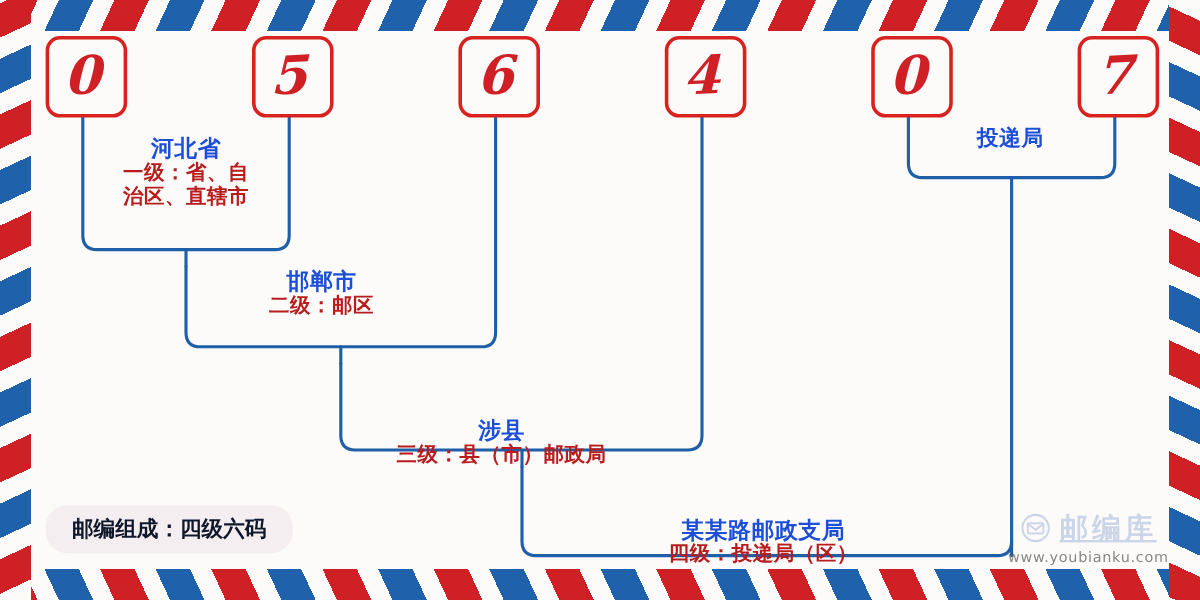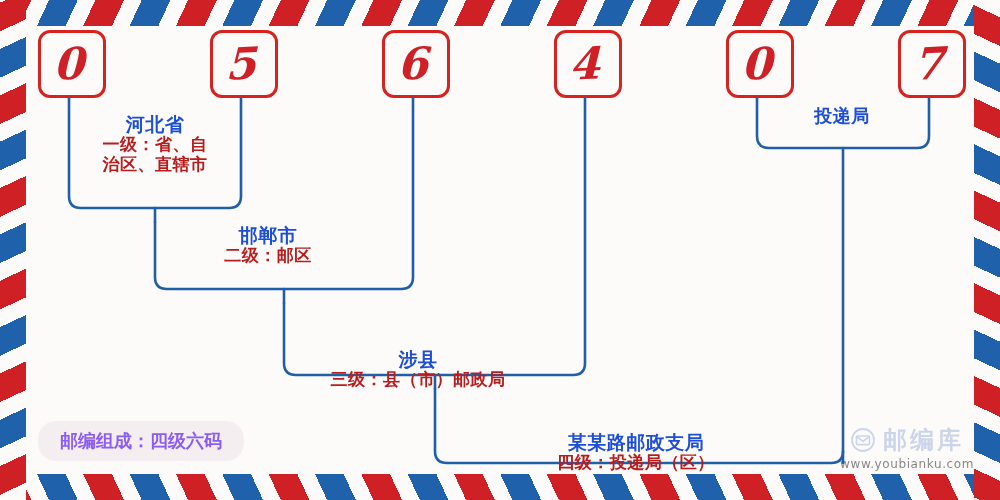--- a/index.html
+++ b/index.html
@@ -92,7 +92,7 @@
     position:absolute;left:38px;top:421px;
     padding:8px 22px;border-radius:18px;
     background:#f5eef1;
-    color:#8b5cf6;font-weight:bold;
+    color:#0f172a;font-weight:bold;
     font-family:"DejaVu Serif","Liberation Serif",serif;
     font-size:18px;white-space:nowrap;z-index:5;
   }

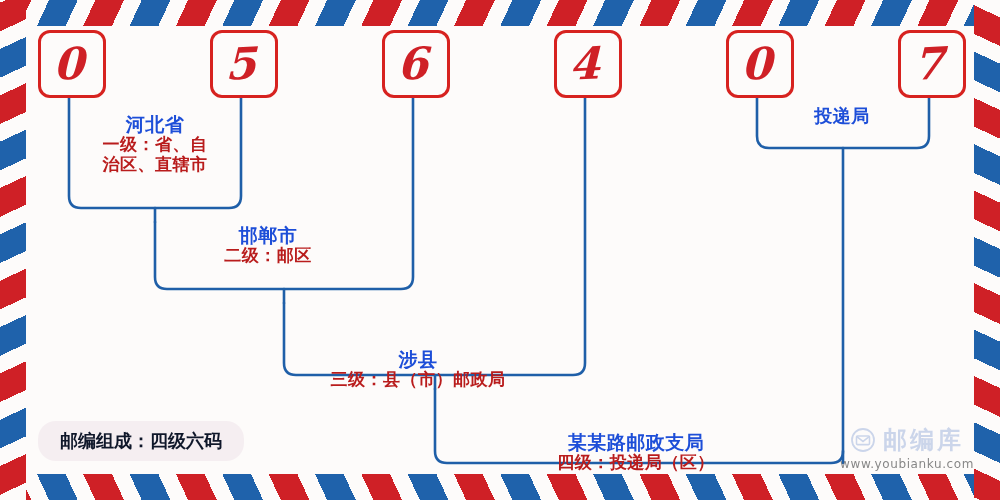--- a/index.html
+++ b/index.html
@@ -102,7 +102,7 @@
     display:flex;flex-direction:column;align-items:center;opacity:.85;}
   .wm-row{display:flex;align-items:center;gap:7px;}
   .wm-text{color:#c3cfe8;font-weight:bold;font-size:24px;letter-spacing:3px;
-    font-family:"DejaVu Sans","Liberation Sans",sans-serif;}
+    font-family:"DejaVu Sans","Liberation Sans",sans-serif;text-decoration:underline;}
   .wm-url{color:#737373;font-size:12px;letter-spacing:.6px;margin-top:1px;
     font-family:"DejaVu Sans","Liberation Sans",sans-serif;}
 </style>

